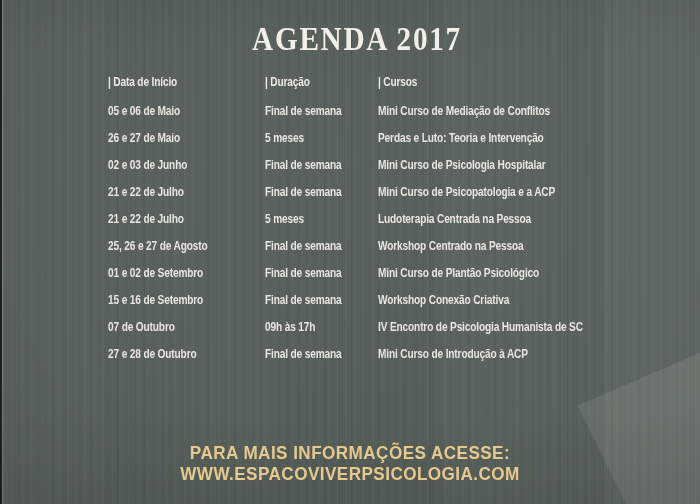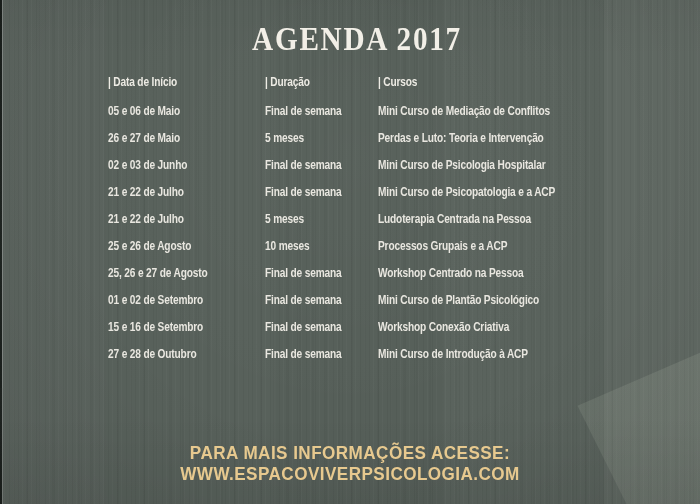--- a/index.html
+++ b/index.html
@@ -130,11 +130,6 @@
         <span class="cell c3">Ludoterapia Centrada na Pessoa</span>
       </div>
       <div class="row">
-        <span class="cell c1">25 e 26 de Agosto</span>
-        <span class="cell c2">10 meses</span>
-        <span class="cell c3">Processos Grupais e a ACP</span>
-      </div>
-      <div class="row">
         <span class="cell c1">25, 26 e 27 de Agosto</span>
         <span class="cell c2">Final de semana</span>
         <span class="cell c3">Workshop Centrado na Pessoa</span>

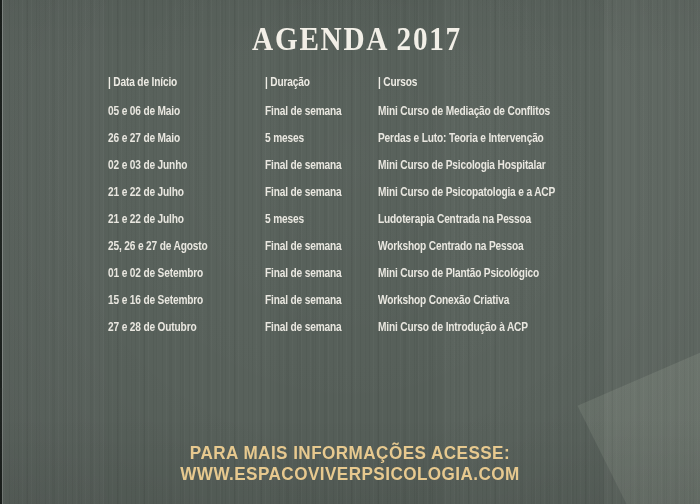--- a/index.html
+++ b/index.html
@@ -145,6 +145,11 @@
         <span class="cell c3">Workshop Conexão Criativa</span>
       </div>
       <div class="row">
+        <span class="cell c1">07 de Outubro</span>
+        <span class="cell c2">09h às 17h</span>
+        <span class="cell c3">IV Encontro de Psicologia Humanista de SC</span>
+      </div>
+      <div class="row">
         <span class="cell c1">27 e 28 de Outubro</span>
         <span class="cell c2">Final de semana</span>
         <span class="cell c3">Mini Curso de Introdução à ACP</span>

